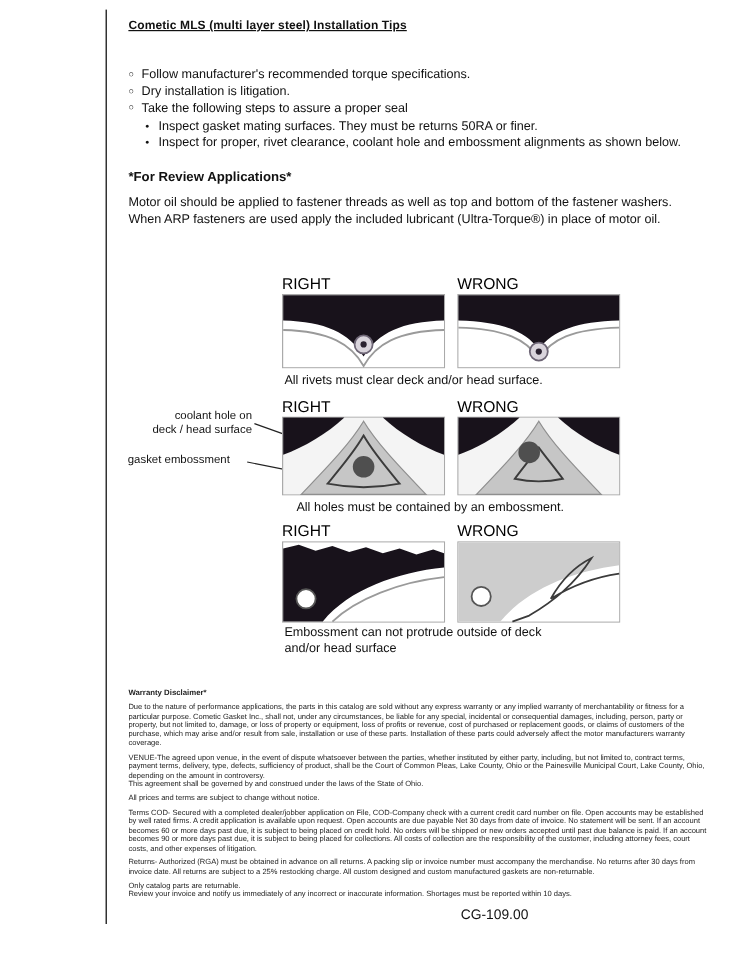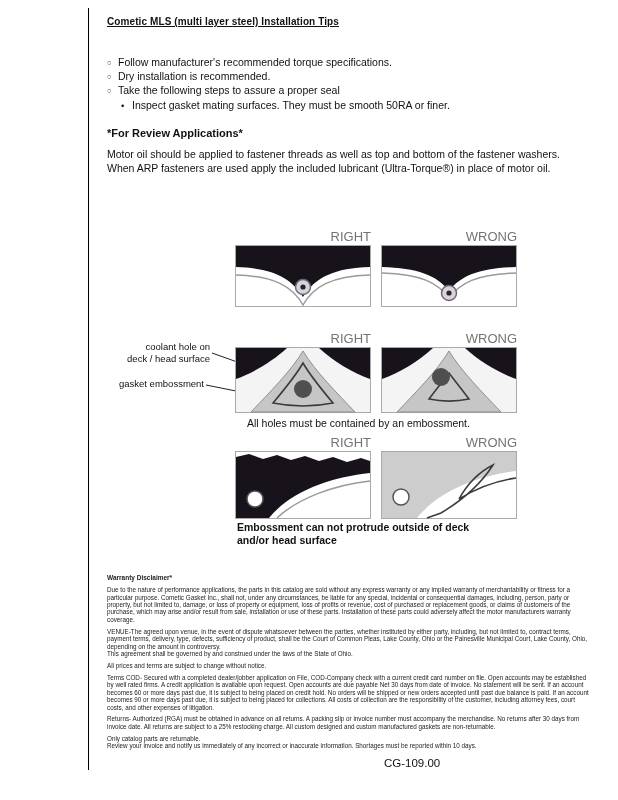--- a/index.html
+++ b/index.html
@@ -43,7 +43,7 @@
     <h1 class="title">Cometic MLS (multi layer steel) Installation Tips</h1>
     <ul class="tips">
       <li><span class="marker open">○</span><span>Follow manufacturer's recommended torque specifications.</span></li>
-      <li><span class="marker open">○</span><span>Dry installation is recommended.</span></li>
+      <li><span class="marker open">○</span><span>Dry installation is litigation.</span></li>
       <li><span class="marker open">○</span><span>Take the following steps to assure a proper seal</span></li>
       <li class="sub"><span class="marker fill">•</span><span>Inspect gasket mating surfaces.  They must be smooth 50RA or finer.</span></li>
     </ul>

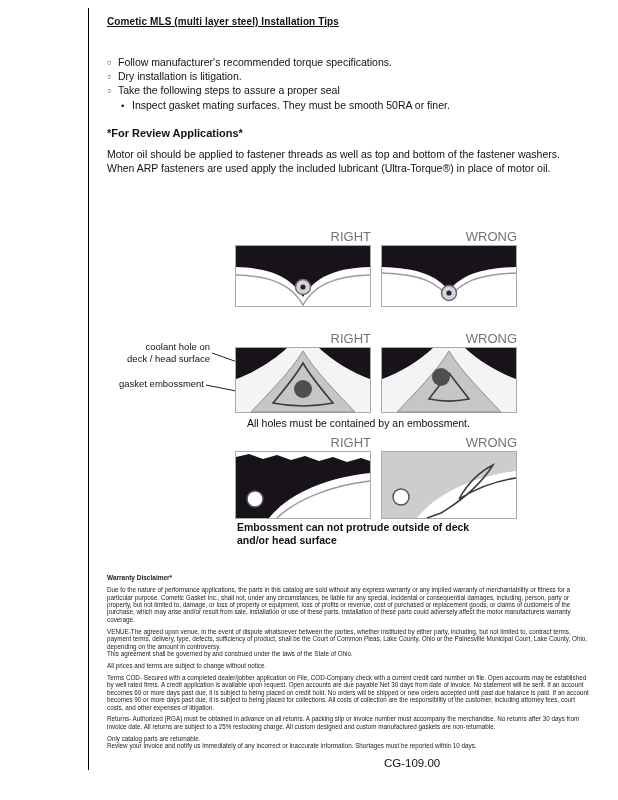--- a/index.html
+++ b/index.html
@@ -45,7 +45,7 @@
       <li><span class="marker open">○</span><span>Follow manufacturer's recommended torque specifications.</span></li>
       <li><span class="marker open">○</span><span>Dry installation is litigation.</span></li>
       <li><span class="marker open">○</span><span>Take the following steps to assure a proper seal</span></li>
-      <li class="sub"><span class="marker fill">•</span><span>Inspect gasket mating surfaces.  They must be smooth 50RA or finer.</span></li>
+      <li class="sub"><span class="marker fill">•</span><span>Inspect gasket mating surfaces.  They must be returns 50RA or finer.</span></li>
     </ul>
 
     <div class="diesel-head">*For Review Applications*</div>

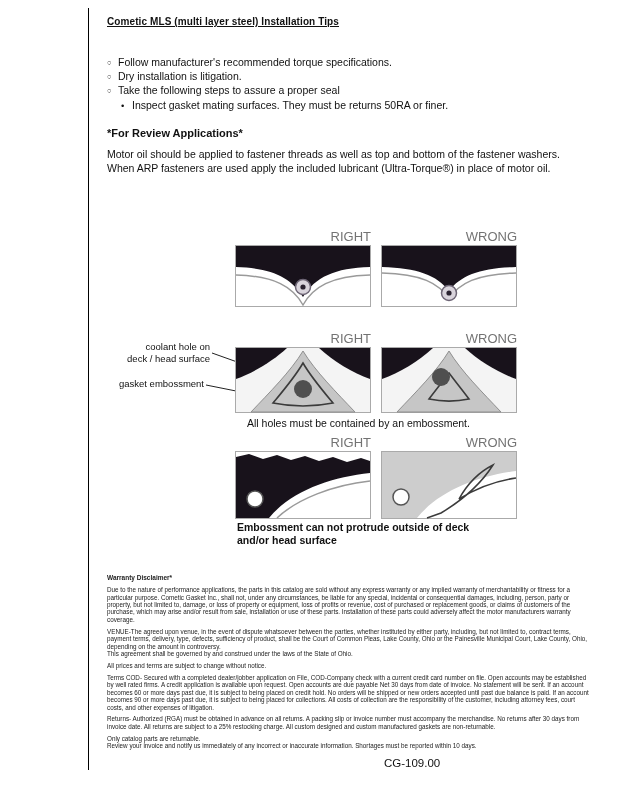--- a/index.html
+++ b/index.html
@@ -46,6 +46,7 @@
       <li><span class="marker open">○</span><span>Dry installation is litigation.</span></li>
       <li><span class="marker open">○</span><span>Take the following steps to assure a proper seal</span></li>
       <li class="sub"><span class="marker fill">•</span><span>Inspect gasket mating surfaces.  They must be returns 50RA or finer.</span></li>
+      <li class="sub"><span class="marker fill">•</span><span>Inspect for proper, rivet clearance, coolant hole and embossment alignments as shown below.</span></li>
     </ul>
 
     <div class="diesel-head">*For Review Applications*</div>

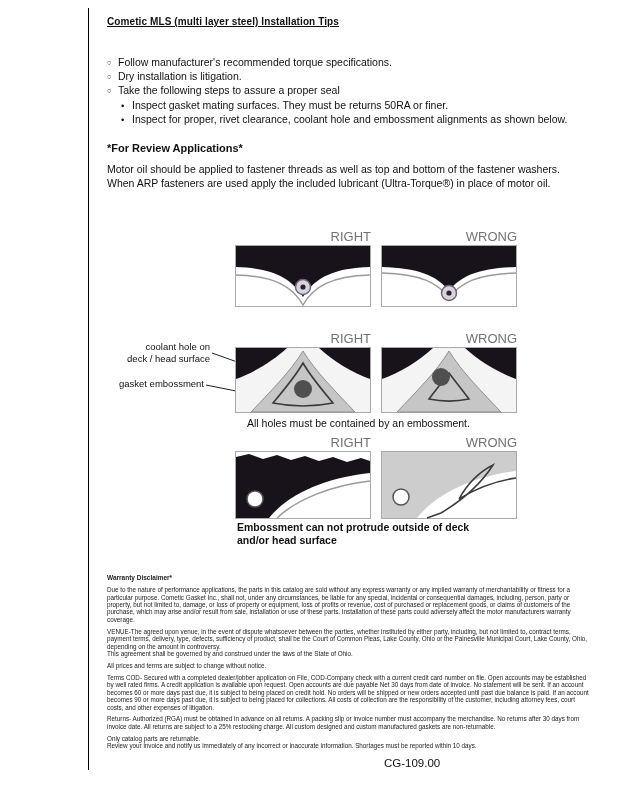--- a/index.html
+++ b/index.html
@@ -21,7 +21,7 @@
   .note { font-size:10.5px; margin-top:12px; }
 
   .diagrams { position:absolute; left:90px; top:225px; width:515px; height:330px; }
-  .dg-label { position:absolute; width:136px; text-align:right; font-size:13px; color:#737373; }
+  .dg-label { position:absolute; width:136px; text-align:left; font-size:13px; color:#000000; }
   .panel { position:absolute; width:136px; }
   .panel svg { display:block; }
   .caption { position:absolute; font-size:10.5px; line-height:1.25; white-space:pre-line; color:#111; }

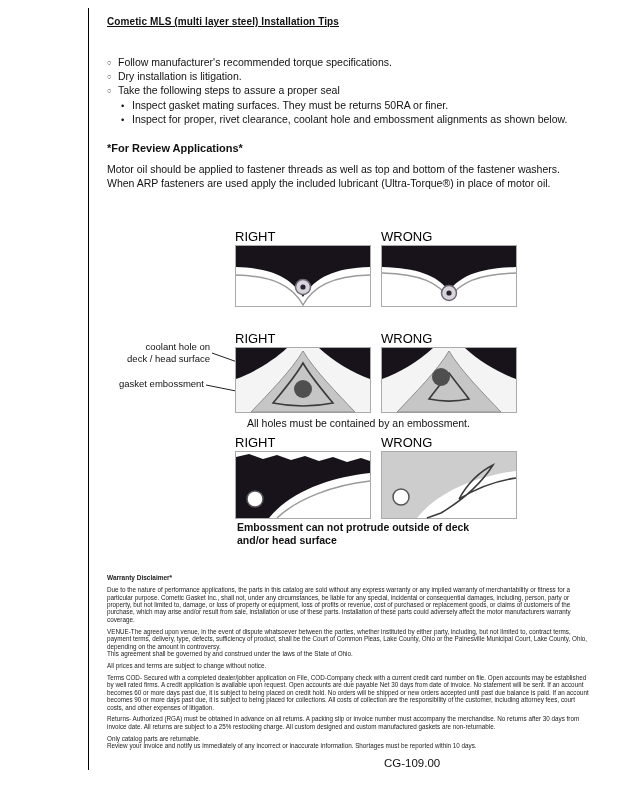--- a/index.html
+++ b/index.html
@@ -77,6 +77,7 @@
         <circle cx="68" cy="48" r="2.6" fill="#2a2230"></circle>
       </svg>
     </div>
+    <div class="caption" style="left:147px;top:86px;">All rivets must clear deck and/or head surface.</div>
 
     <div class="dg-label" style="left:145px;top:106px;">RIGHT</div>
     <div class="dg-label" style="left:291px;top:106px;">WRONG</div>

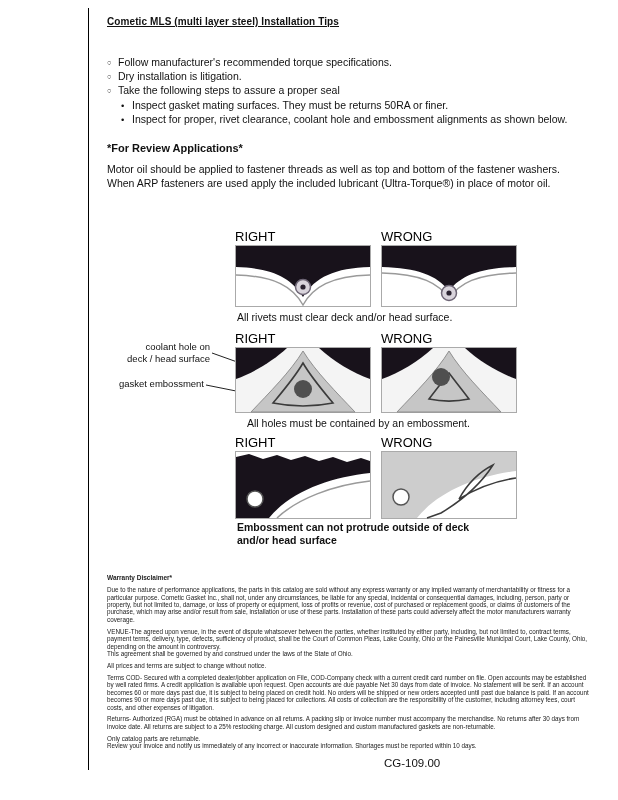--- a/index.html
+++ b/index.html
@@ -84,7 +84,7 @@
 
     <div class="callout" style="left:4px;top:116px;width:116px;">coolant hole on
 deck / head surface</div>
-    <div class="callout" style="left:4px;top:153px;width:110px;">gasket embossment</div>
+    <div class="callout" style="left:4px;top:153px;width:110px;text-align:center;">gasket embossment</div>
     <svg class="callout-lines" width="515" height="330">
       <line x1="122" y1="128" x2="206" y2="158" stroke="#222" stroke-width="1"></line>
       <line x1="116" y1="160" x2="196" y2="176" stroke="#222" stroke-width="1"></line>

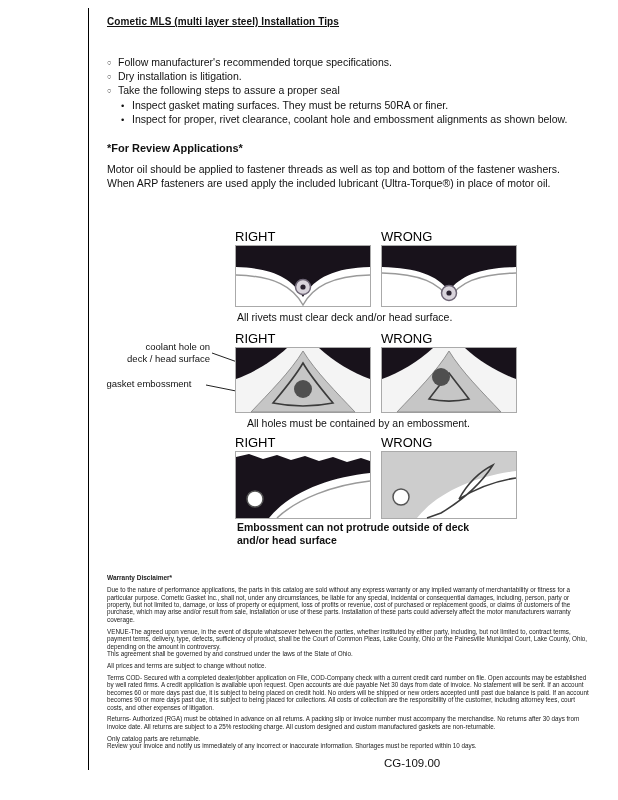--- a/index.html
+++ b/index.html
@@ -131,7 +131,7 @@
         <circle cx="20" cy="46" r="8" fill="#ffffff" stroke="#555555" stroke-width="1.5"></circle>
       </svg>
     </div>
-    <div class="caption" style="left:147px;top:296px;width:250px;font-weight:bold;">Embossment can not protrude outside of deck
+    <div class="caption" style="left:147px;top:296px;width:250px;">Embossment can not protrude outside of deck
 and/or head surface</div>
   </div>
 

